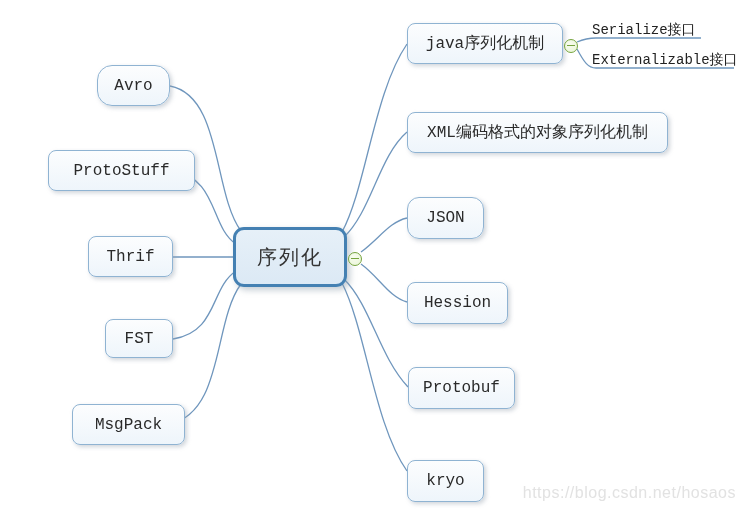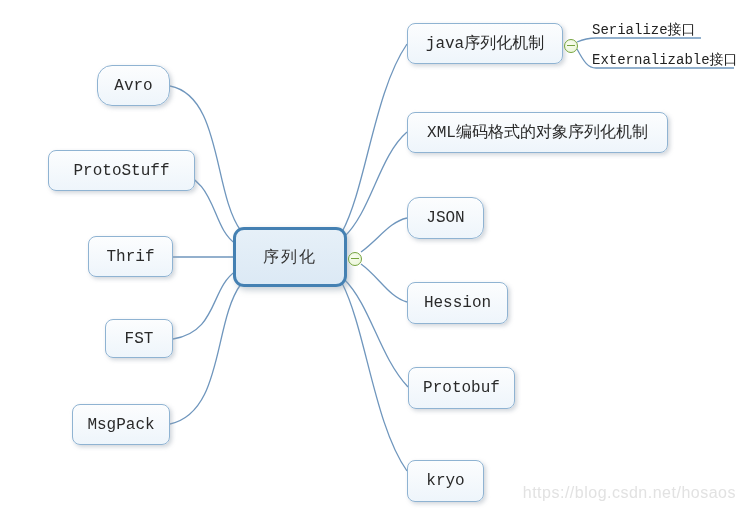--- a/index.html
+++ b/index.html
@@ -26,7 +26,7 @@
     border:3px solid var(--center-border);border-radius:11px;
     background:linear-gradient(180deg,#e6f0f8 0%,var(--center-fill) 100%);
     box-shadow:3px 3px 6px rgba(140,155,170,0.5);
-    font-size:16px;letter-spacing:2px;color:var(--text);
+    font-size:20px;letter-spacing:2px;color:var(--text);
   }
   .subtopic{
     position:absolute;font-size:14px;color:#222222;white-space:nowrap;

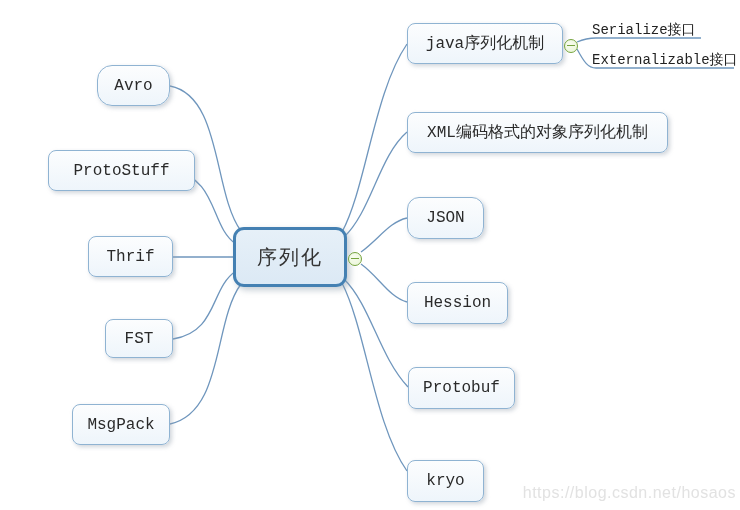--- a/index.html
+++ b/index.html
@@ -76,7 +76,7 @@
   <div class="node" style="left:48px;top:150px;width:147px;height:41px;">ProtoStuff</div>
   <div class="node" style="left:88px;top:236px;width:85px;height:41px;">Thrif</div>
   <div class="node" style="left:105px;top:319px;width:68px;height:39px;">FST</div>
-  <div class="node" style="left:72px;top:404px;width:98px;height:41px;">MsgPack</div>
+  <div class="node" style="left:72px;top:404px;width:113px;height:41px;">MsgPack</div>
 
   <div class="node" style="left:407px;top:23px;width:156px;height:41px;">java序列化机制</div>
   <div class="node" style="left:407px;top:112px;width:261px;height:41px;">XML编码格式的对象序列化机制</div>

